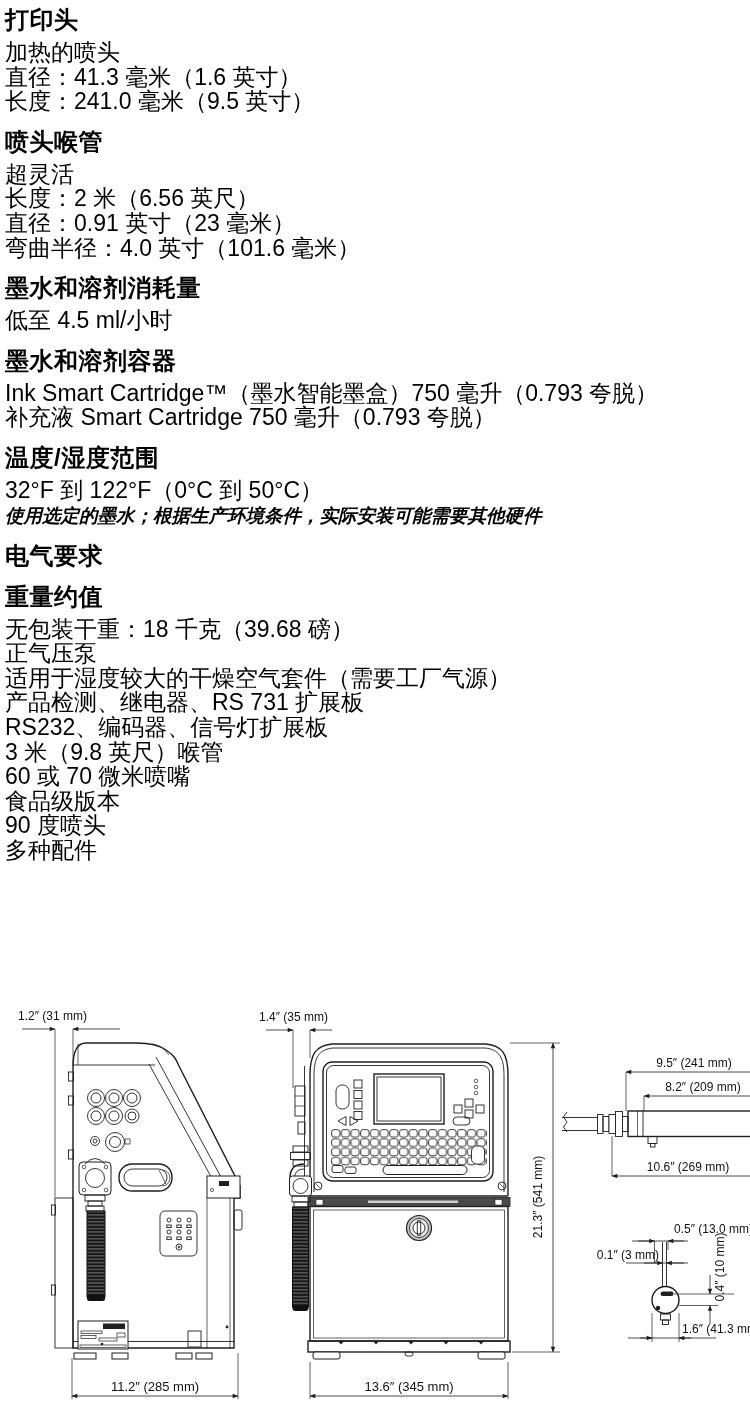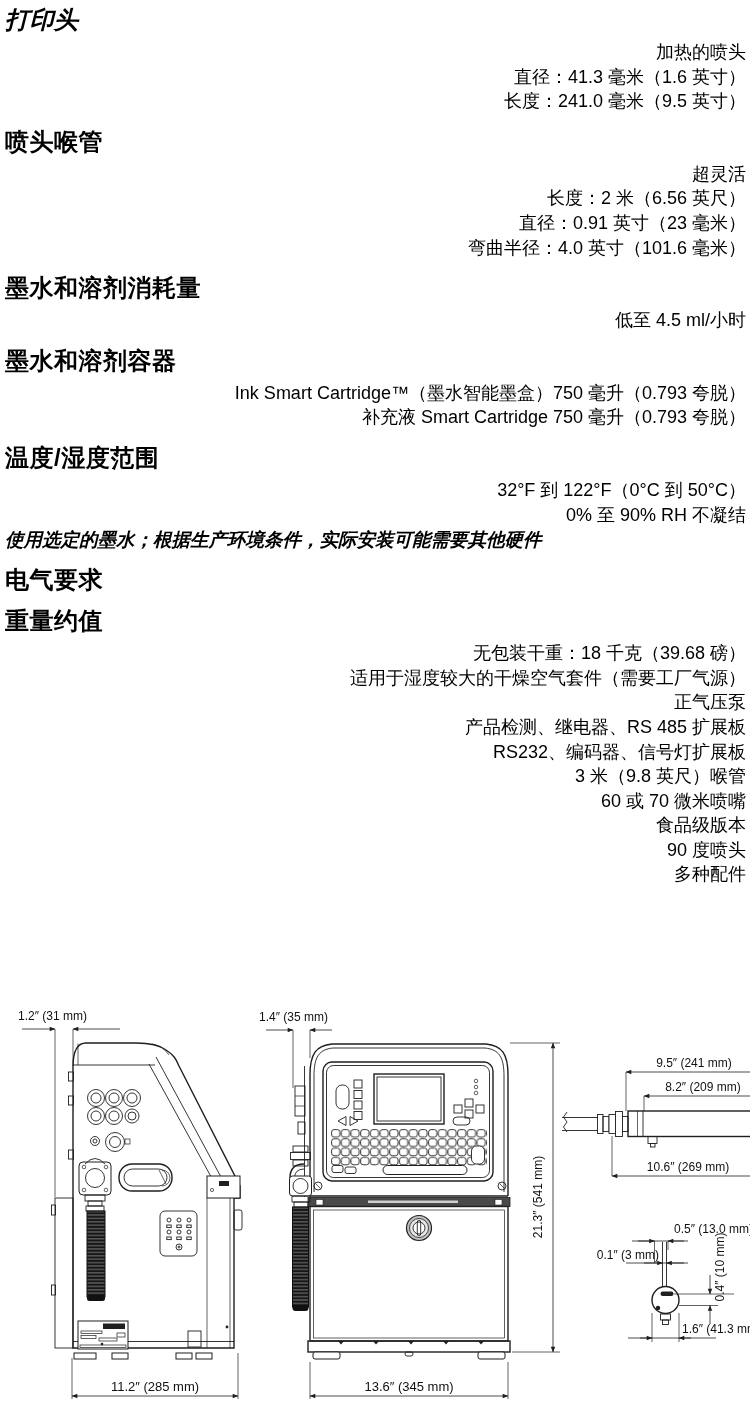--- a/index.html
+++ b/index.html
@@ -13,7 +13,7 @@
     font-size:24px;line-height:27px;font-weight:bold;
     margin:14px 0 7px 0;letter-spacing:0.5px;
   }
-  .section:first-child .heading{margin-top:2px;font-style:italic;}
+  .section:first-child .heading{margin-top:2px;}
   .line{font-size:18px;line-height:24.6px;text-align:right;}
   .note{font-size:18.5px;line-height:25px;font-style:italic;font-weight:bold;}
   .drawings{position:absolute;left:16px;top:1000px;width:750px;height:402px;}

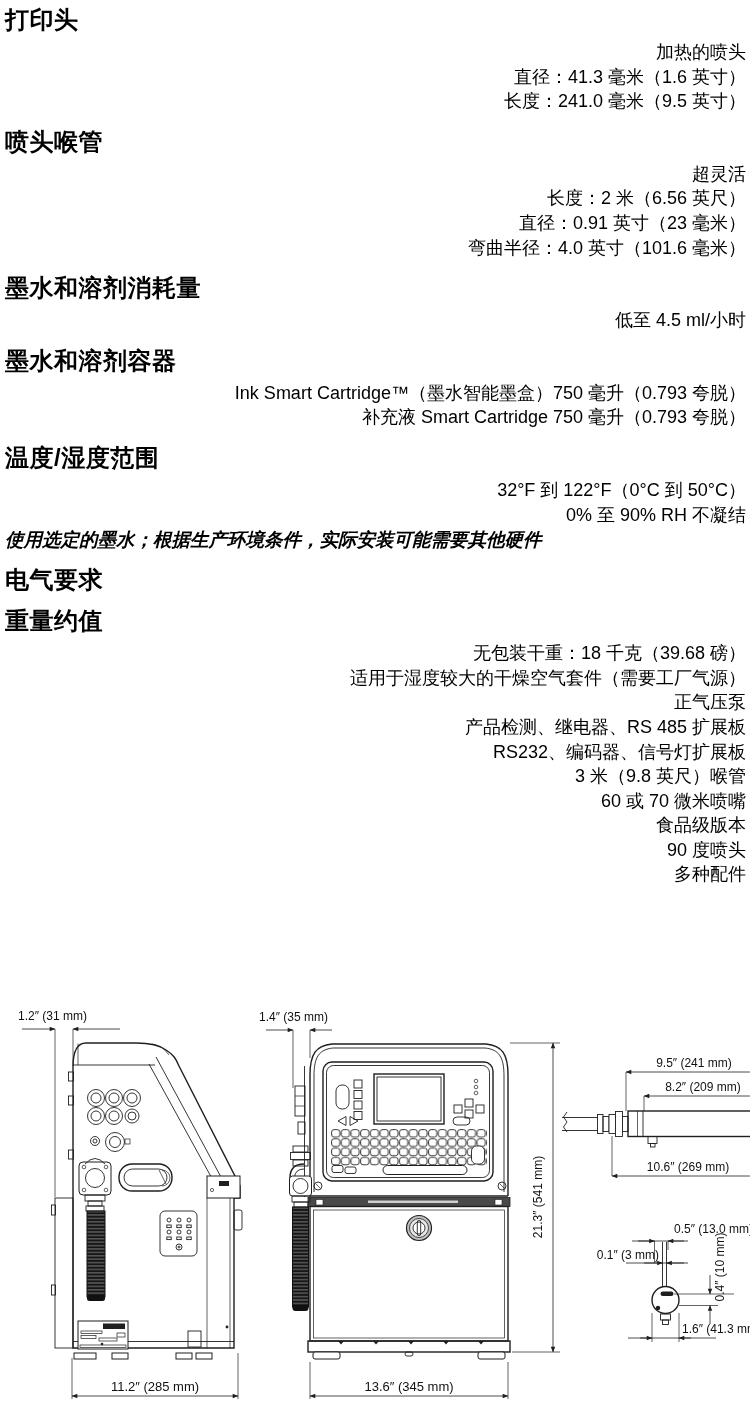--- a/index.html
+++ b/index.html
@@ -14,7 +14,7 @@
     margin:14px 0 7px 0;letter-spacing:0.5px;
   }
   .section:first-child .heading{margin-top:2px;}
-  .line{font-size:18px;line-height:24.6px;text-align:right;}
+  .line{font-size:23px;line-height:24.6px;}
   .note{font-size:18.5px;line-height:25px;font-style:italic;font-weight:bold;}
   .drawings{position:absolute;left:16px;top:1000px;width:750px;height:402px;}
   svg{display:block;}

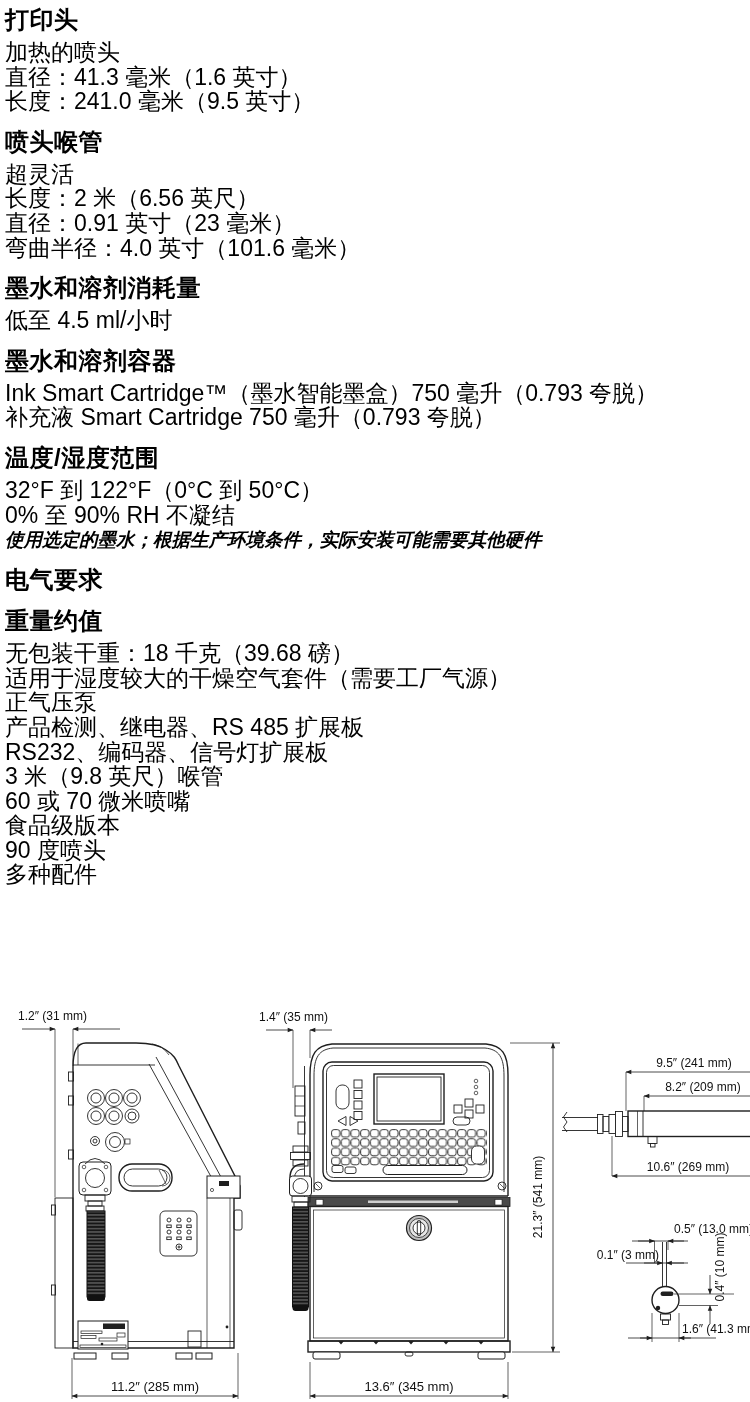--- a/index.html
+++ b/index.html
@@ -60,7 +60,6 @@
   <div class="section">
     <h2 class="heading">温度/湿度范围</h2>
     <div class="line">32°F 到 122°F（0°C 到 50°C）</div>
-    <div class="line">0% 至 90% RH 不凝结</div>
     <div class="note">使用选定的墨水；根据生产环境条件，实际安装可能需要其他硬件</div>
   </div>
 

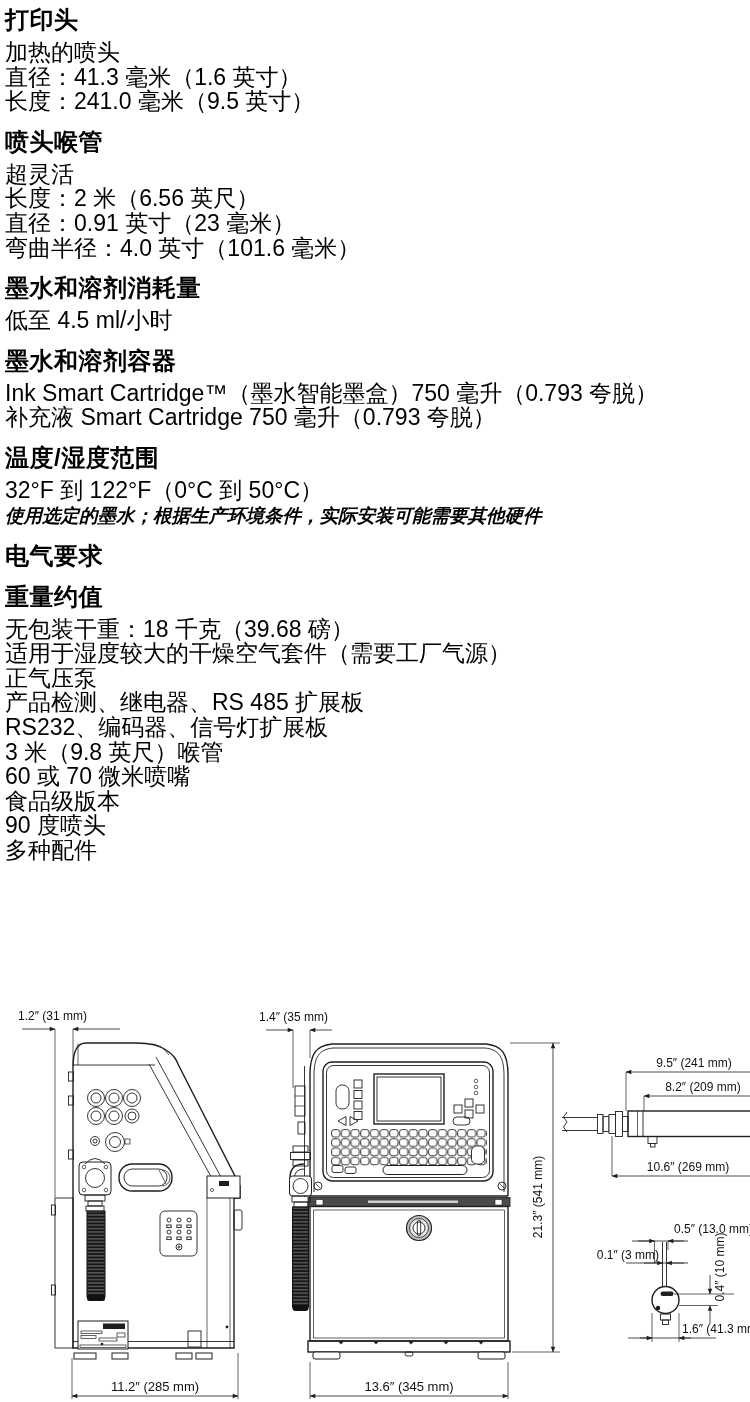--- a/index.html
+++ b/index.html
@@ -73,8 +73,8 @@
   </div>
 
   <div class="section">
+    <div class="line">正气压泵</div>
     <div class="line">适用于湿度较大的干燥空气套件（需要工厂气源）</div>
-    <div class="line">正气压泵</div>
     <div class="line">产品检测、继电器、RS 485 扩展板</div>
     <div class="line">RS232、编码器、信号灯扩展板</div>
     <div class="line">3 米（9.8 英尺）喉管</div>

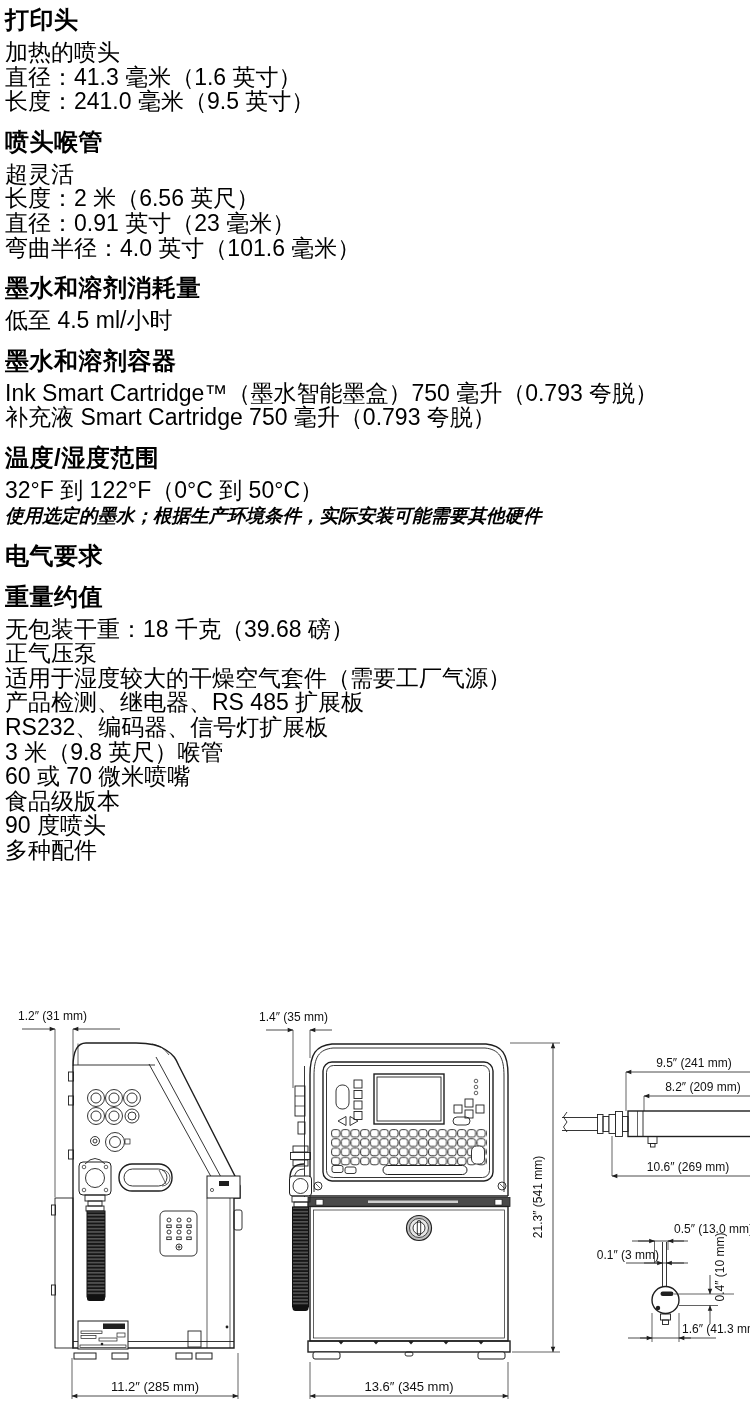--- a/index.html
+++ b/index.html
@@ -75,7 +75,7 @@
   <div class="section">
     <div class="line">正气压泵</div>
     <div class="line">适用于湿度较大的干燥空气套件（需要工厂气源）</div>
-    <div class="line">产品检测、继电器、RS 485 扩展板</div>
+    <div class="line">产品检测、继电器、RS 731 扩展板</div>
     <div class="line">RS232、编码器、信号灯扩展板</div>
     <div class="line">3 米（9.8 英尺）喉管</div>
     <div class="line">60 或 70 微米喷嘴</div>

